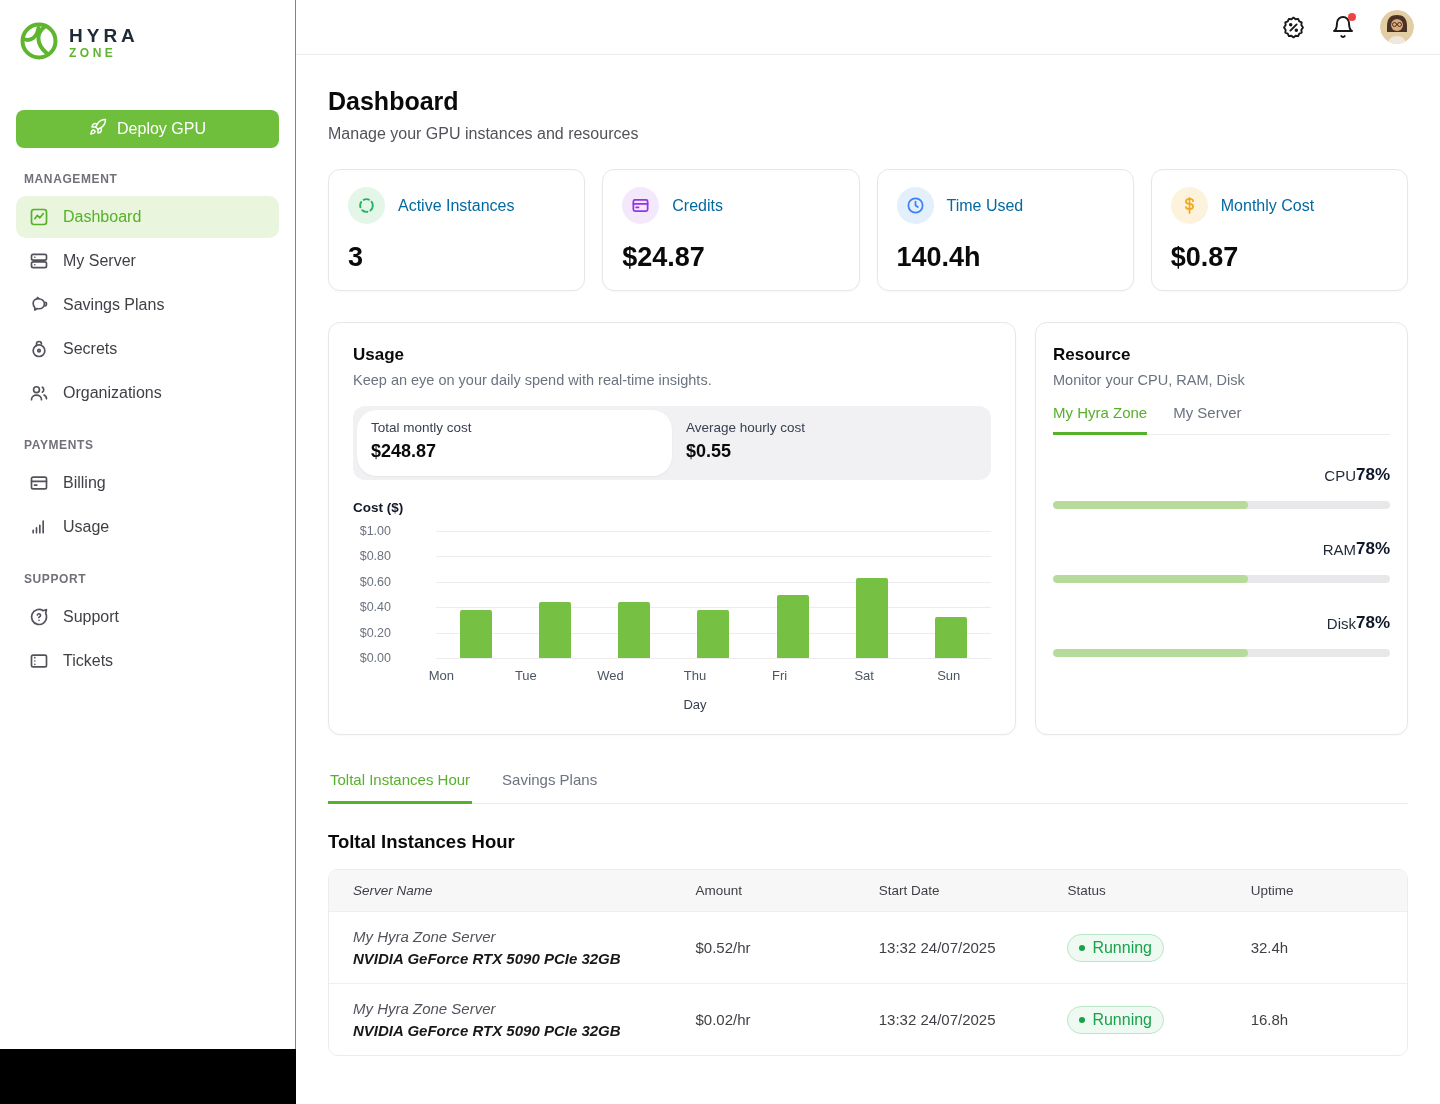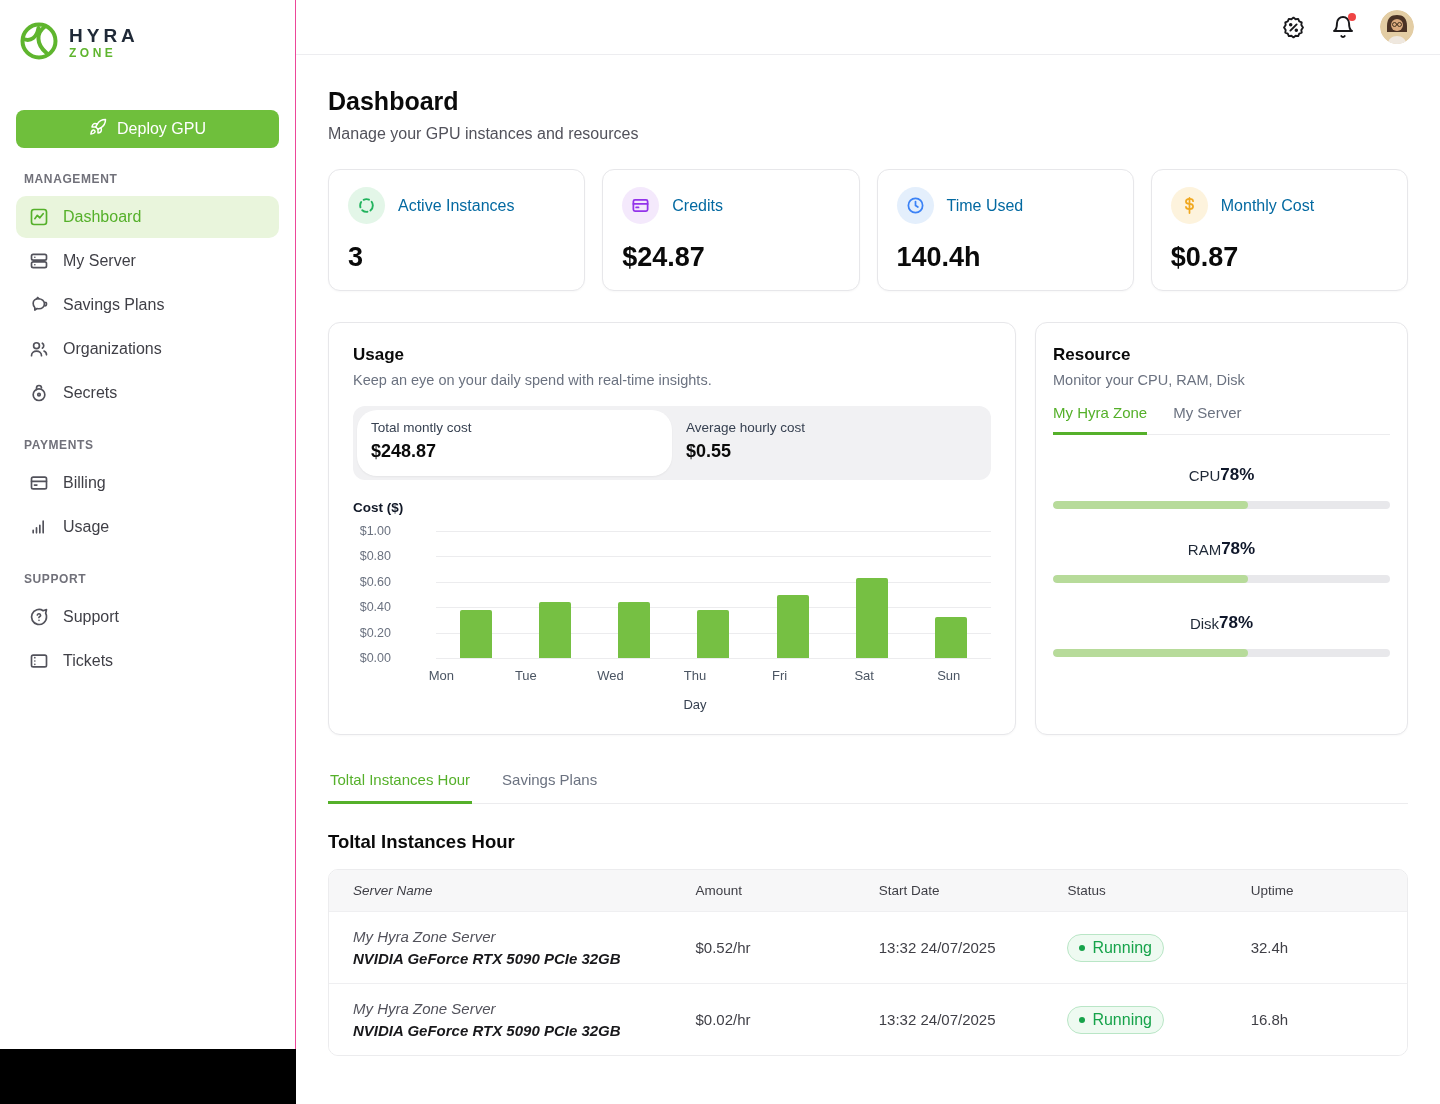--- a/index.html
+++ b/index.html
@@ -190,6 +190,16 @@
   <div class="nav-item">
     <span class="nv-ic">
       <svg width="20" height="20" viewBox="0 0 24 24" fill="none" stroke="currentColor" stroke-width="2" stroke-linecap="round" stroke-linejoin="round">
+        <circle cx="12" cy="14" r="7"></circle>
+        <path d="M9 8V6a3 3 0 0 1 6 0"></path>
+        <circle cx="12" cy="14" r="1.5"></circle>
+      </svg>
+    </span>
+    <span>Secrets</span>
+  </div>
+  <div class="nav-item">
+    <span class="nv-ic">
+      <svg width="20" height="20" viewBox="0 0 24 24" fill="none" stroke="currentColor" stroke-width="2" stroke-linecap="round" stroke-linejoin="round">
         <circle cx="9" cy="8" r="3.5"></circle>
         <path d="M3 20c0-3.3 2.7-5.5 6-5.5s6 2.2 6 5.5"></path>
         <path d="M16 5a3.5 3.5 0 0 1 0 6"></path>
@@ -197,16 +207,6 @@
       </svg>
     </span>
     <span>Organizations</span>
-  </div>
-  <div class="nav-item">
-    <span class="nv-ic">
-      <svg width="20" height="20" viewBox="0 0 24 24" fill="none" stroke="currentColor" stroke-width="2" stroke-linecap="round" stroke-linejoin="round">
-        <circle cx="12" cy="14" r="7"></circle>
-        <path d="M9 8V6a3 3 0 0 1 6 0"></path>
-        <circle cx="12" cy="14" r="1.5"></circle>
-      </svg>
-    </span>
-    <span>Secrets</span>
   </div>
 
   <div class="nav-section-title">PAYMENTS</div>

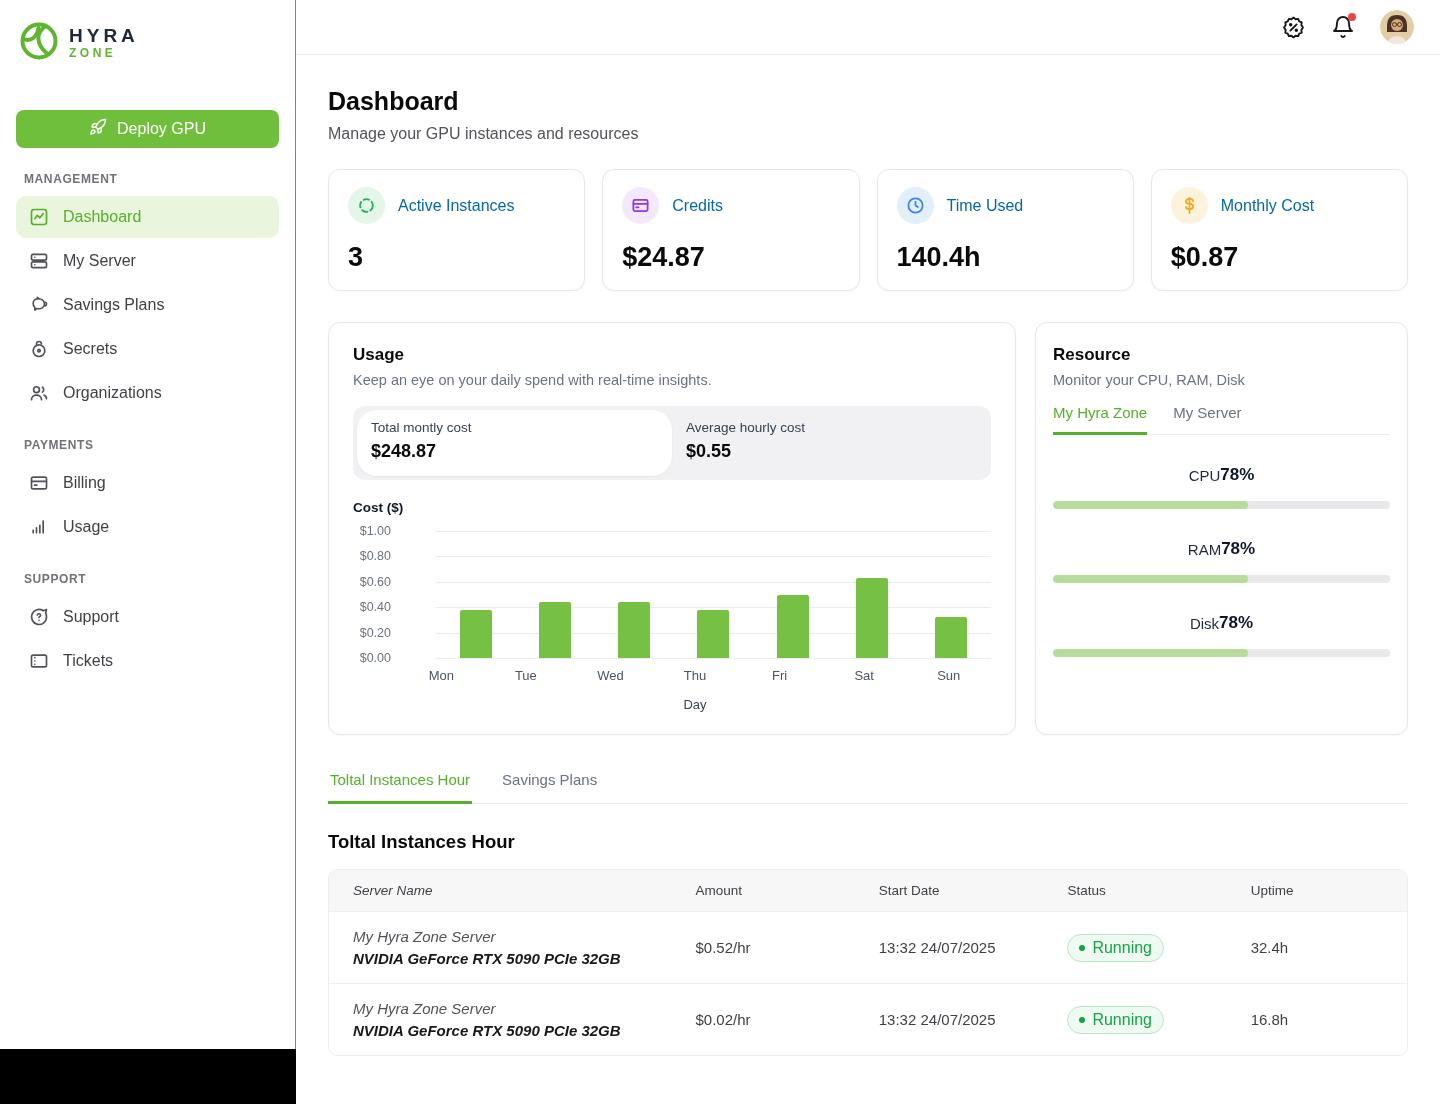--- a/index.html
+++ b/index.html
@@ -98,7 +98,7 @@
   .res-tab { font-size: 15px; padding-bottom: 11px; cursor: pointer; color: #6b7280; font-weight: 500; }
   .res-tab.active { color: #55b02a; border-bottom: 3px solid #55b02a; margin-bottom: -1px; }
   .meter { margin-top: 30px; }
-  .meter-head { display: flex; justify-content: center; align-items: center; }
+  .meter-head { display: flex; justify-content: flex-end; align-items: center; }
   .meter-label { font-size: 15px; color: #1f2937; }
   .meter-value { font-size: 17px; font-weight: bold; color: #0f172a; }
   .meter-track { margin-top: 16px; height: 8px; border-radius: 4px; background: #e8e8eb; overflow: hidden; }

